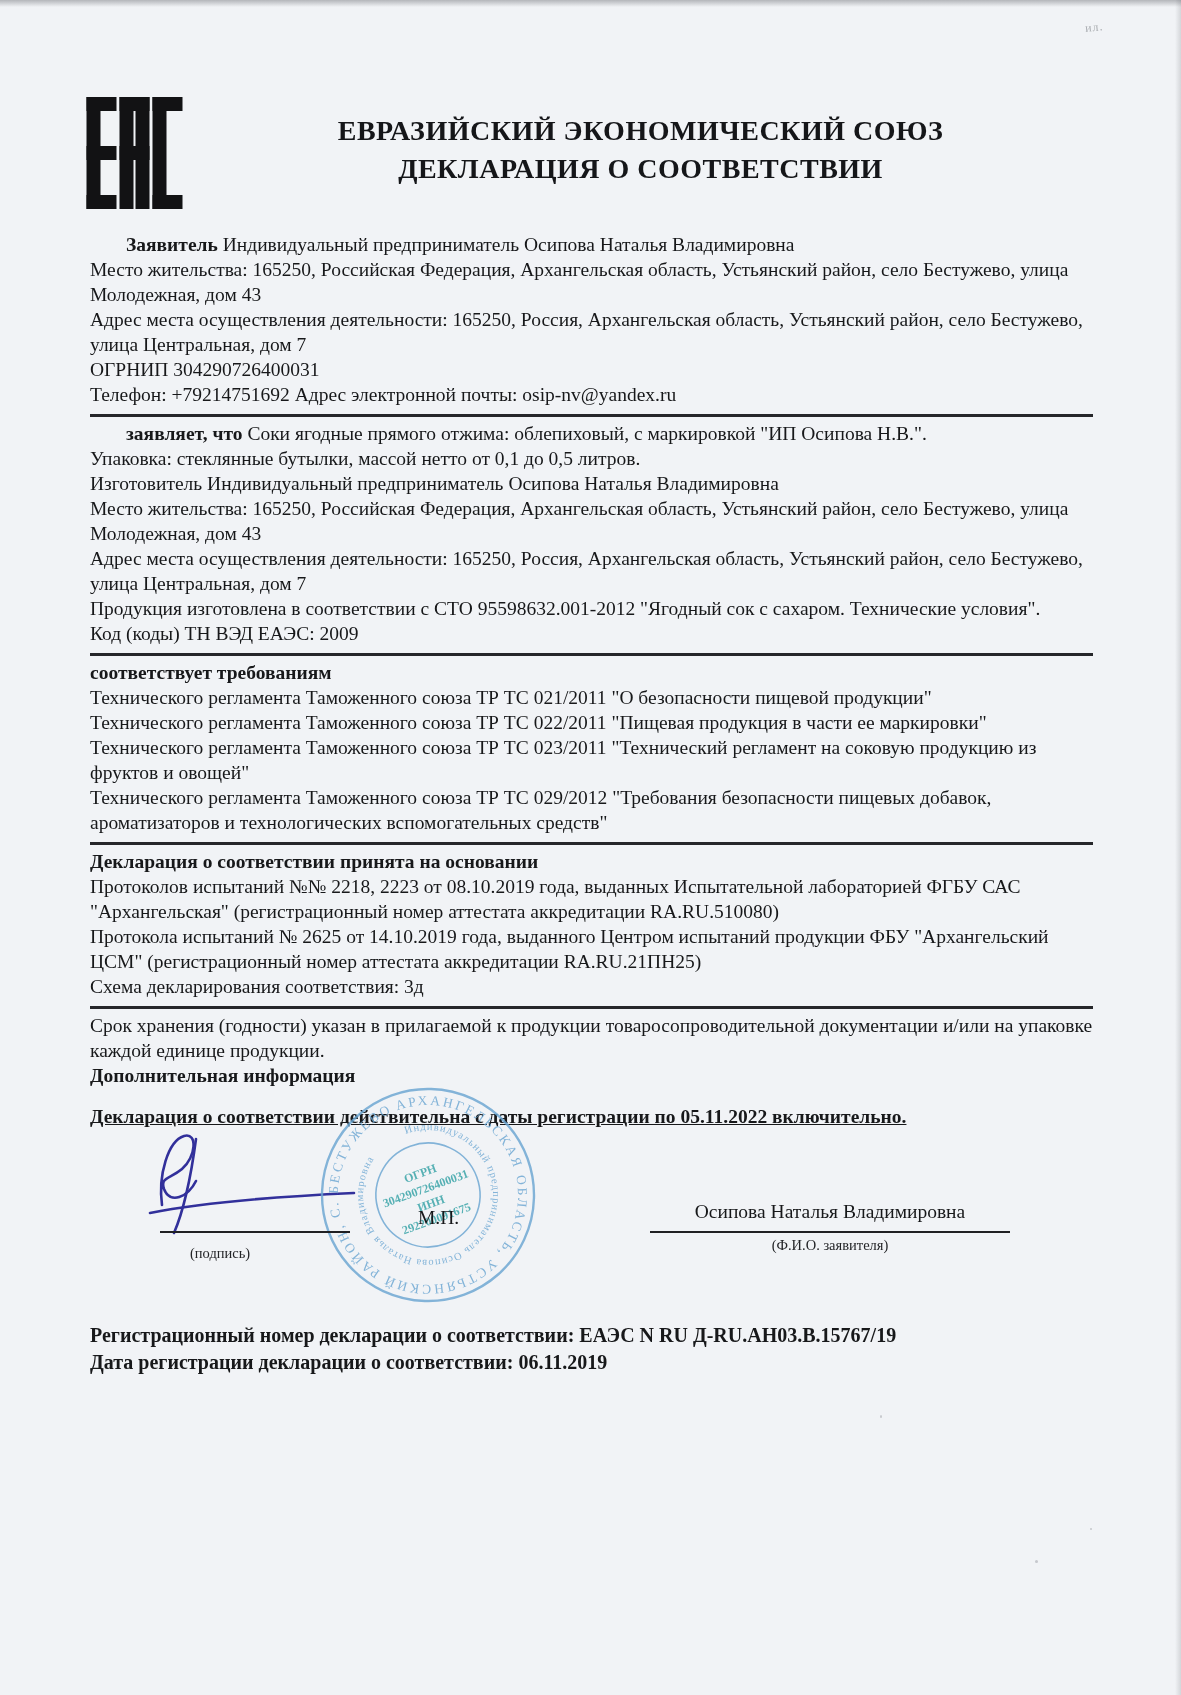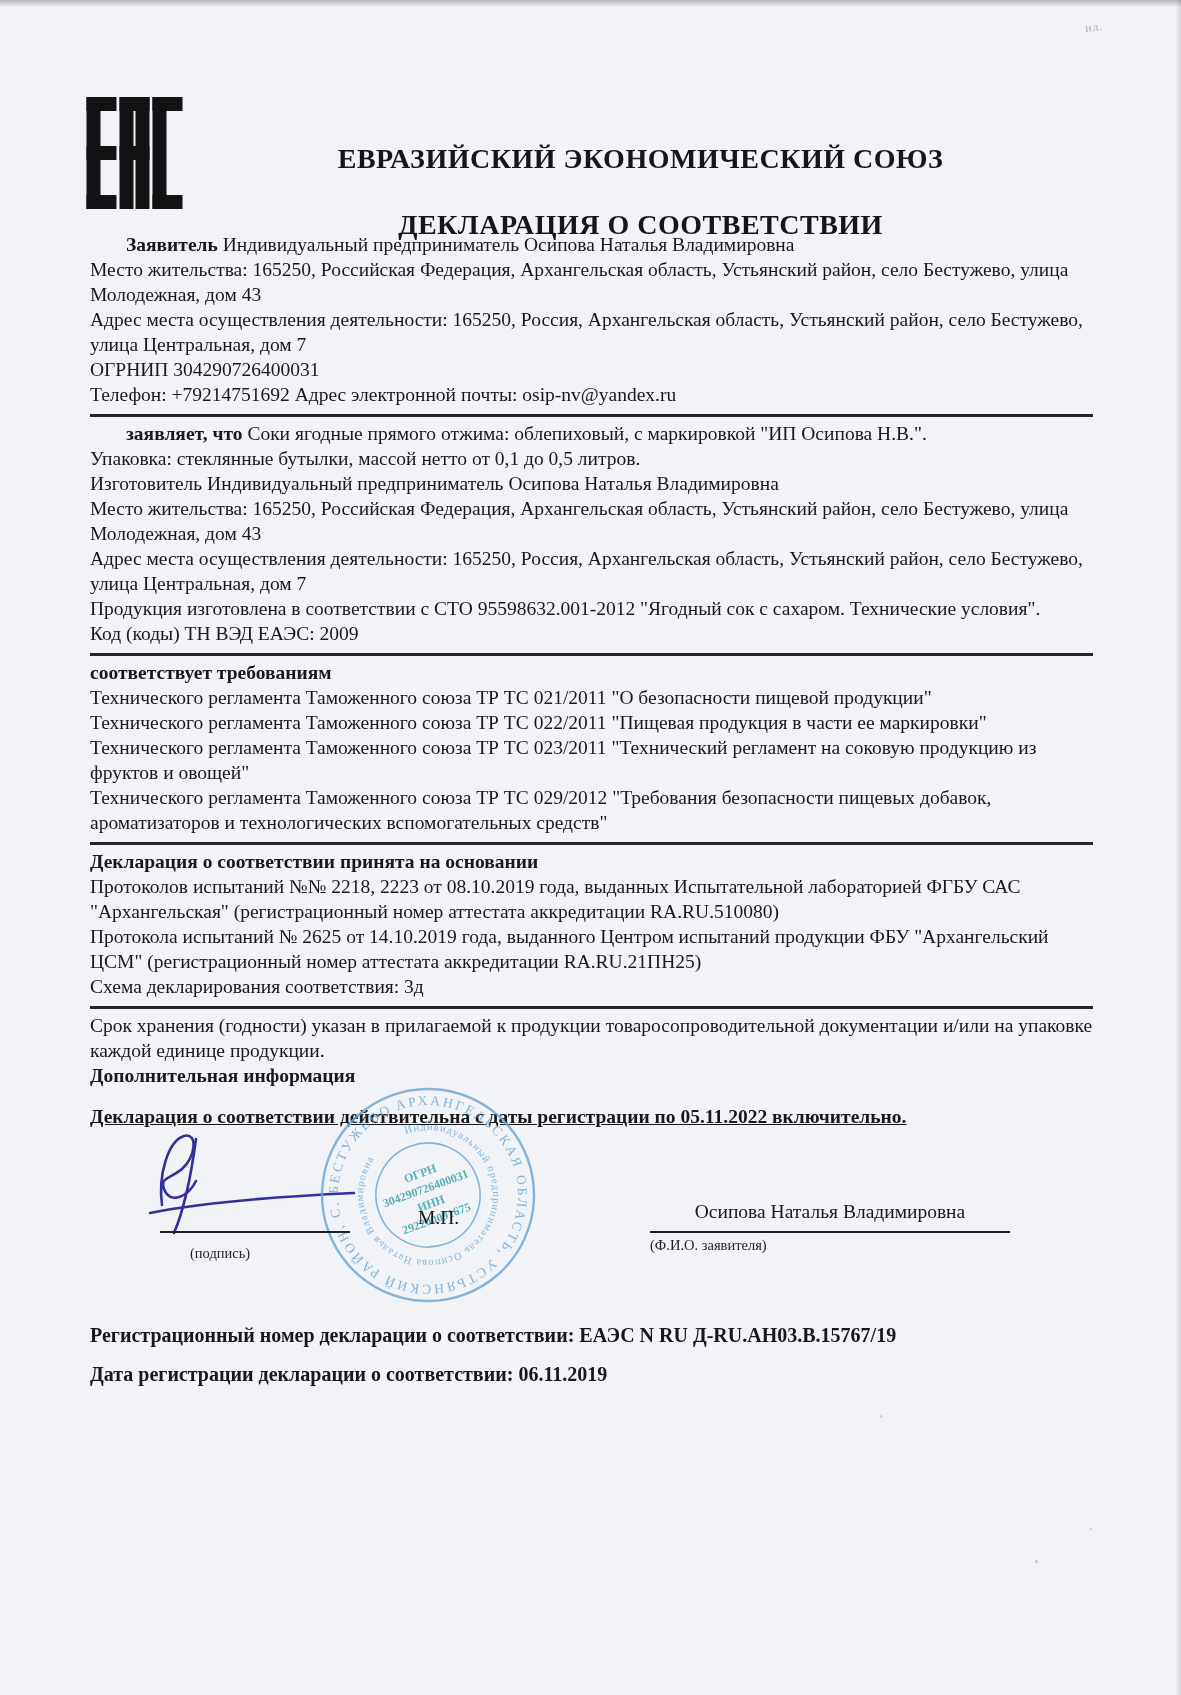--- a/index.html
+++ b/index.html
@@ -18,7 +18,7 @@
     transform:rotate(-6deg);letter-spacing:1px;}
   .eac-logo{position:absolute;left:86px;top:97px;width:97px;height:112px;}
   .titles{position:absolute;left:160px;right:60px;top:112px;text-align:center;}
-  .title{font-weight:bold;font-size:28px;letter-spacing:.5px;line-height:38px;color:#151619;margin-top:28px;}
+  .title{font-weight:bold;font-size:28px;letter-spacing:.5px;line-height:38px;color:#151619;}
   .content{position:absolute;left:90px;top:232px;width:1003px;}
   .p{margin:0;font-size:19.5px;line-height:25px;}
   .lead{font-weight:bold;margin-left:36px;}

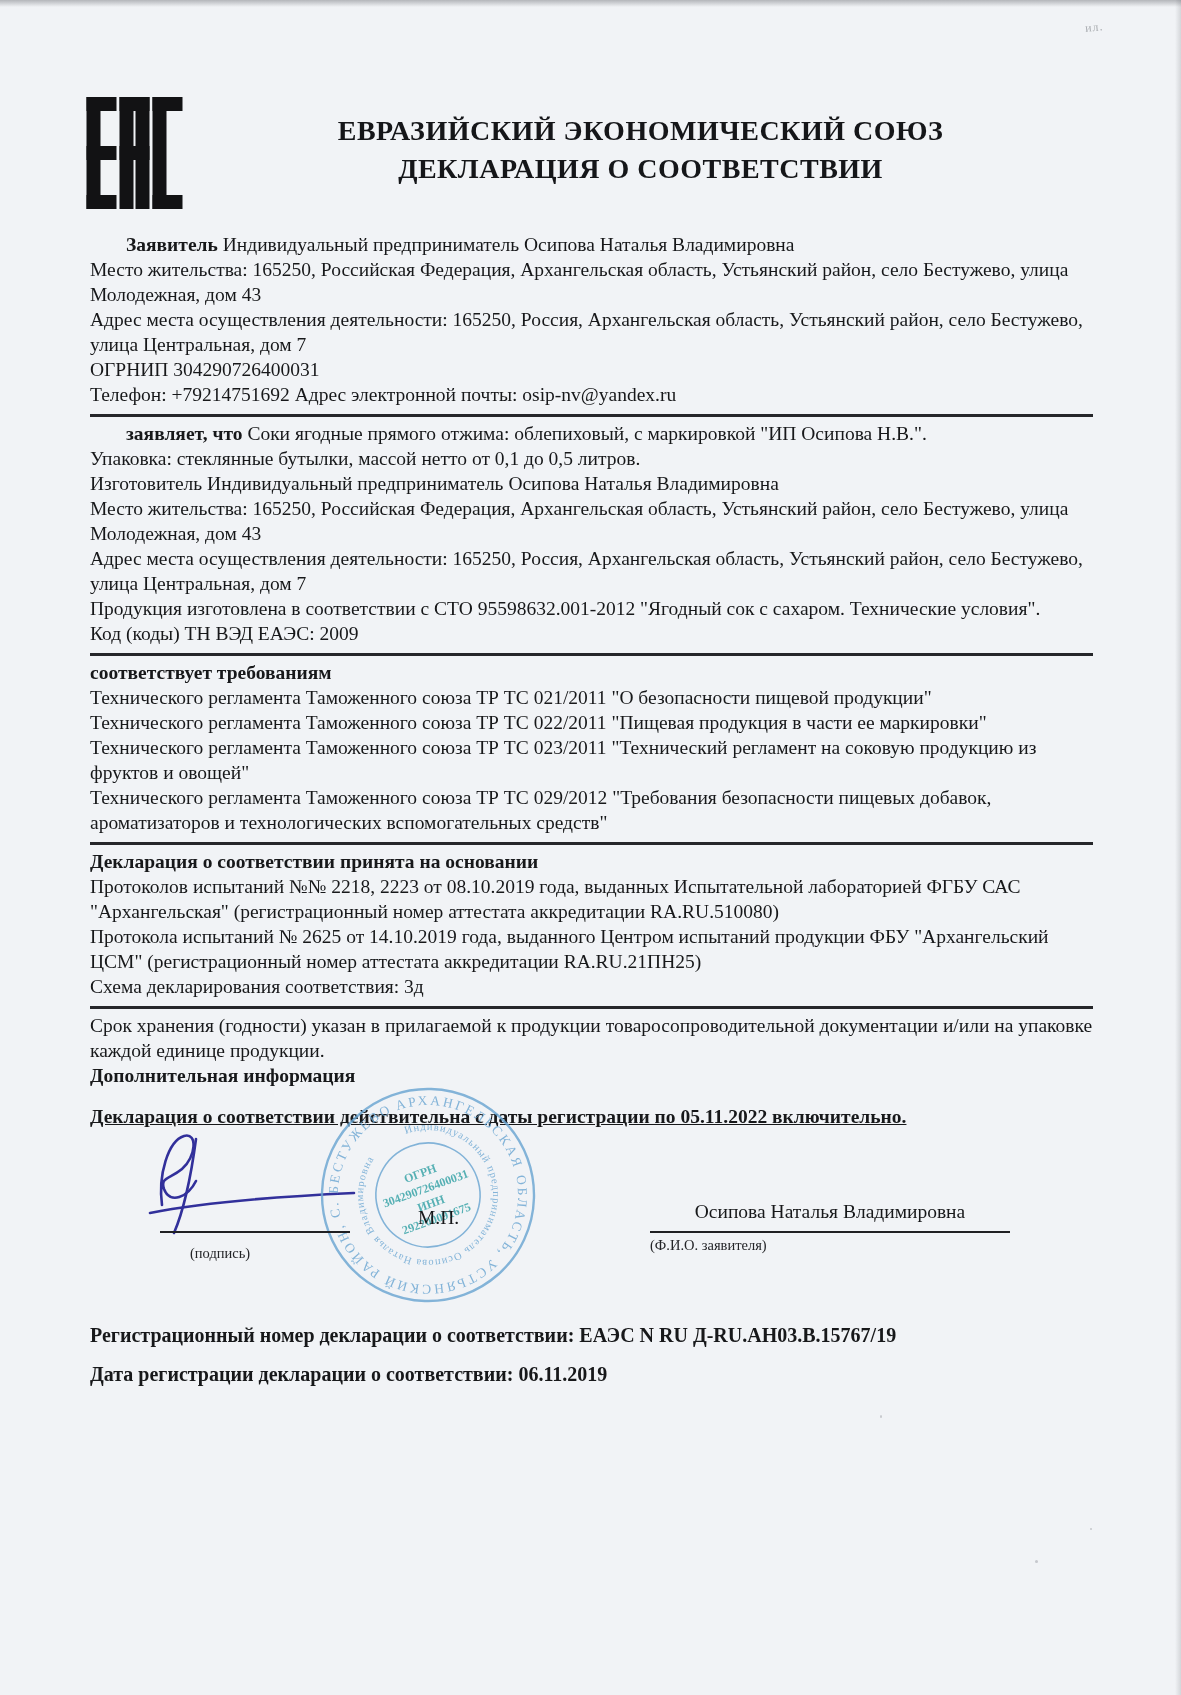--- a/index.html
+++ b/index.html
@@ -31,7 +31,7 @@
   .line-right{left:560px;top:90px;width:360px;}
   .cap{position:absolute;font-size:14.5px;color:#232427;}
   .cap-sign{left:100px;top:104px;}
-  .cap-fio{left:560px;top:96px;width:360px;text-align:left;}
+  .cap-fio{left:560px;top:96px;width:360px;text-align:center;}
   .mp{position:absolute;left:328px;top:66px;font-size:19.5px;}
   .fio{position:absolute;left:560px;top:60px;width:360px;text-align:center;font-size:19.5px;}
   .autograph{position:absolute;left:38px;top:-16px;width:240px;height:120px;pointer-events:none;}

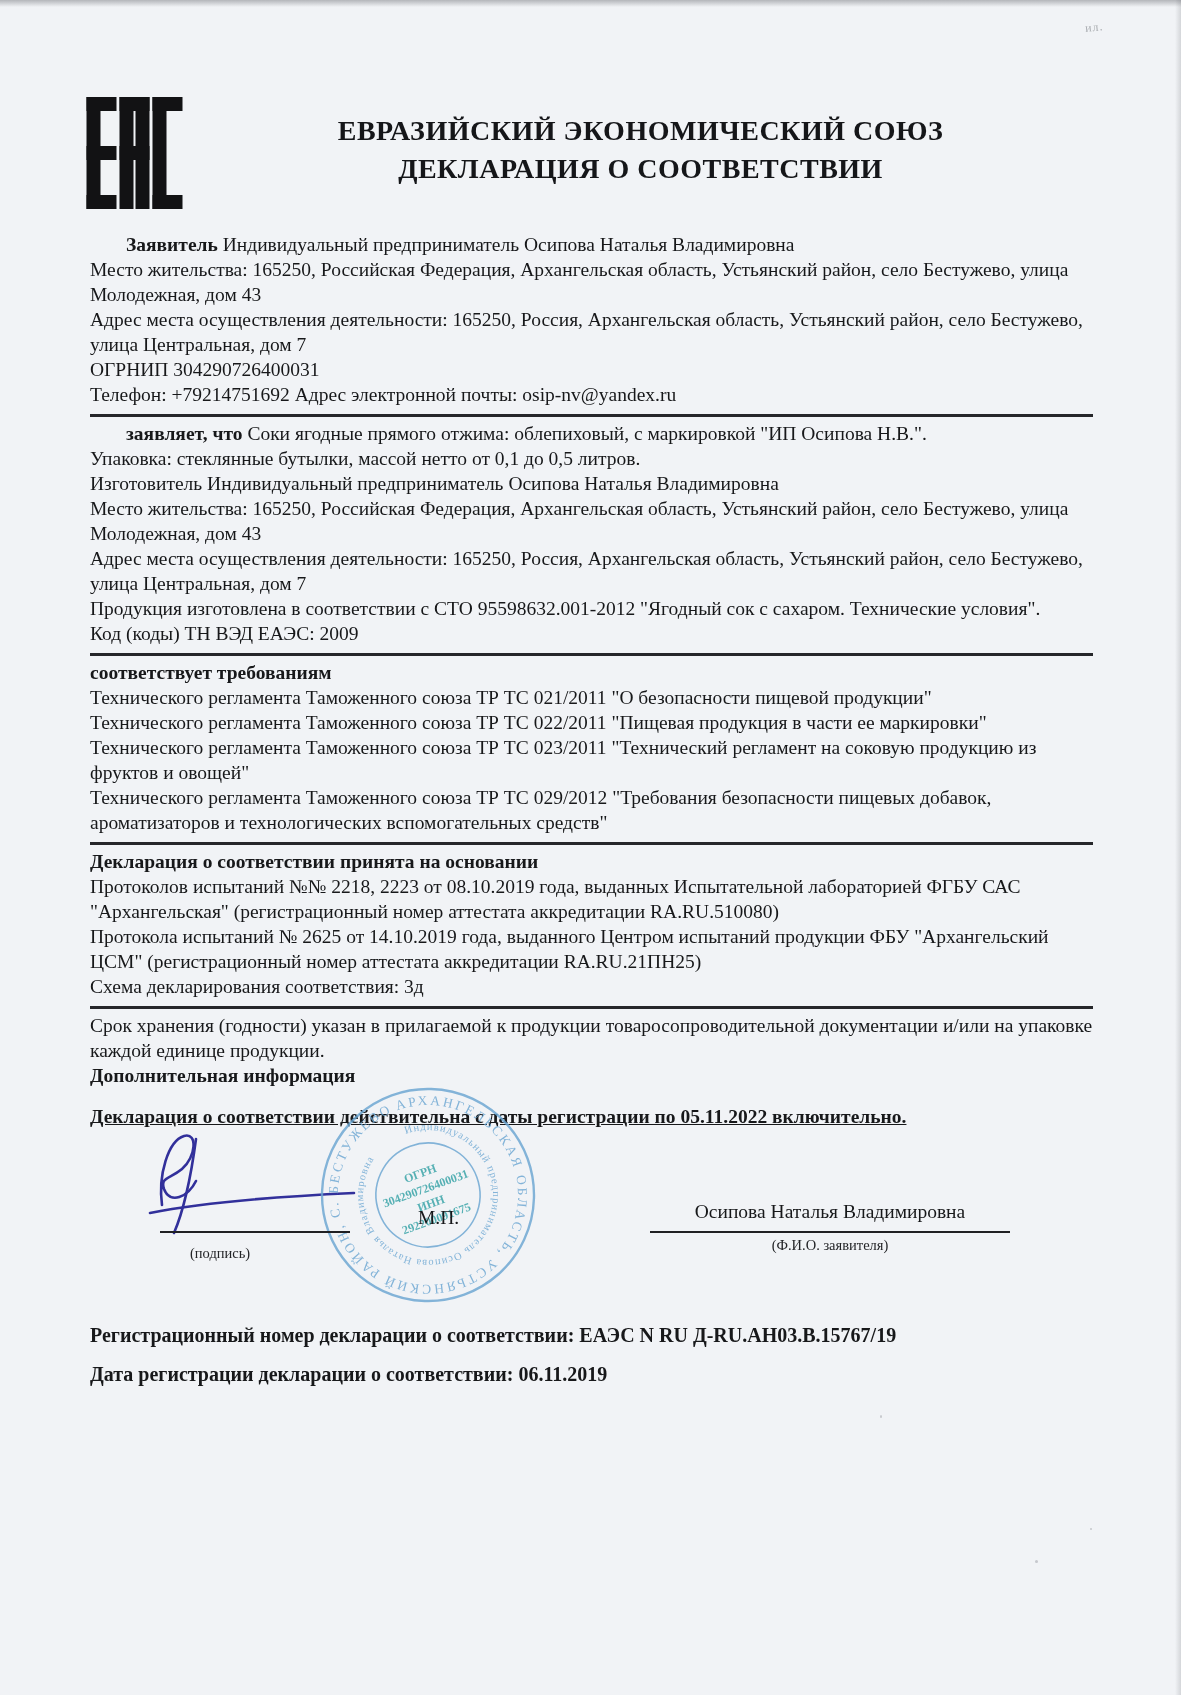--- a/index.html
+++ b/index.html
@@ -39,7 +39,7 @@
     transform:rotate(-20deg);opacity:.82;pointer-events:none;}
   .reg-block{margin-top:54px;}
   .reg-line{margin:0;font-size:20px;font-weight:bold;line-height:25px;}
-  .reg-date{margin-top:14px;}
+  .reg-date{margin-top:2px;}
   .speckle{position:absolute;border-radius:50%;background:#9b9ea3;opacity:.5;}
 </style>
 </head>

